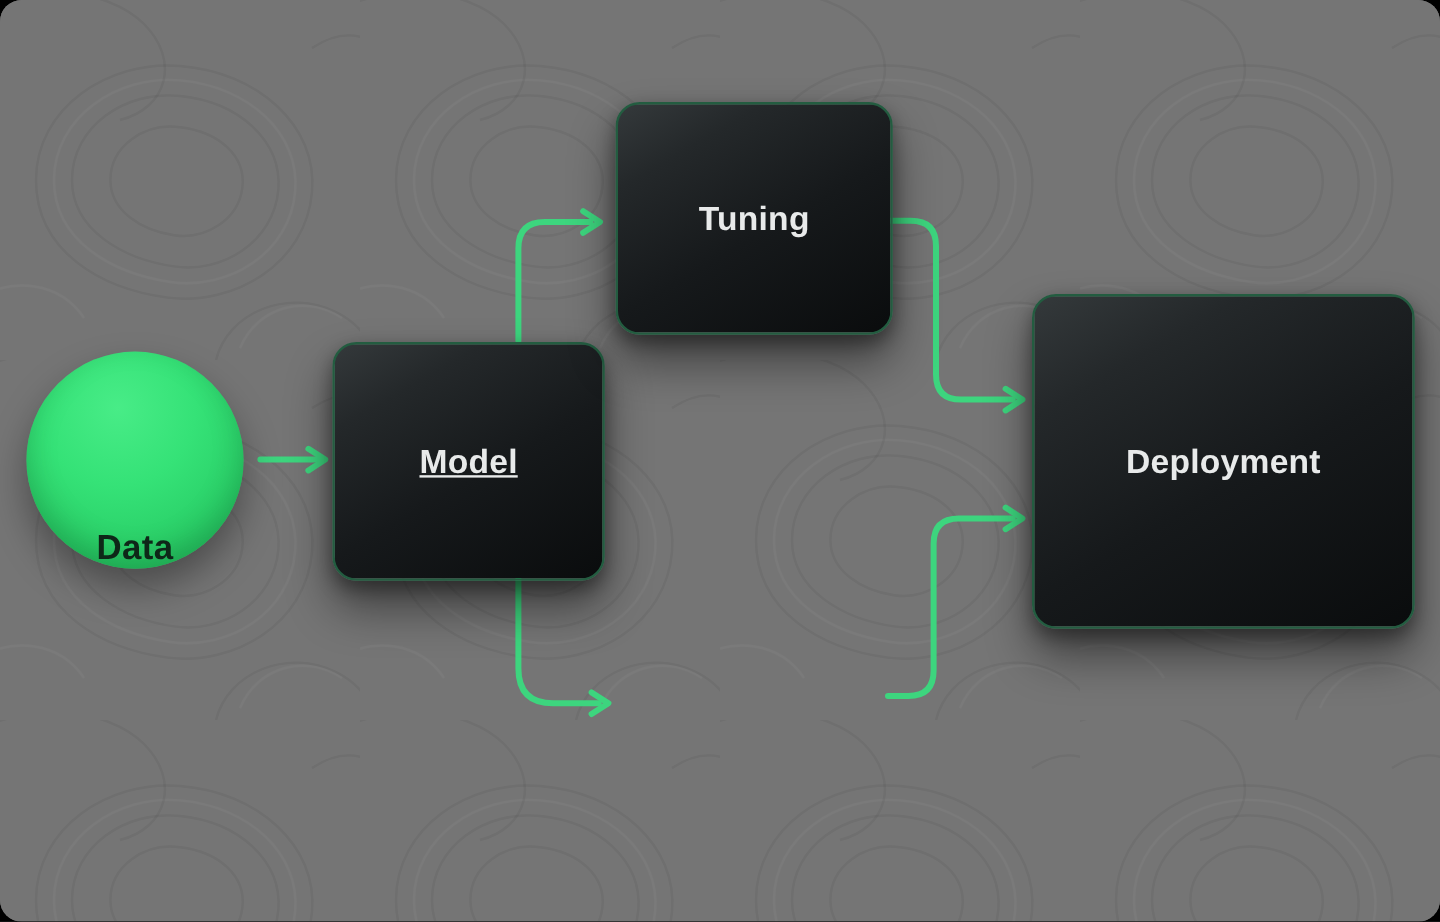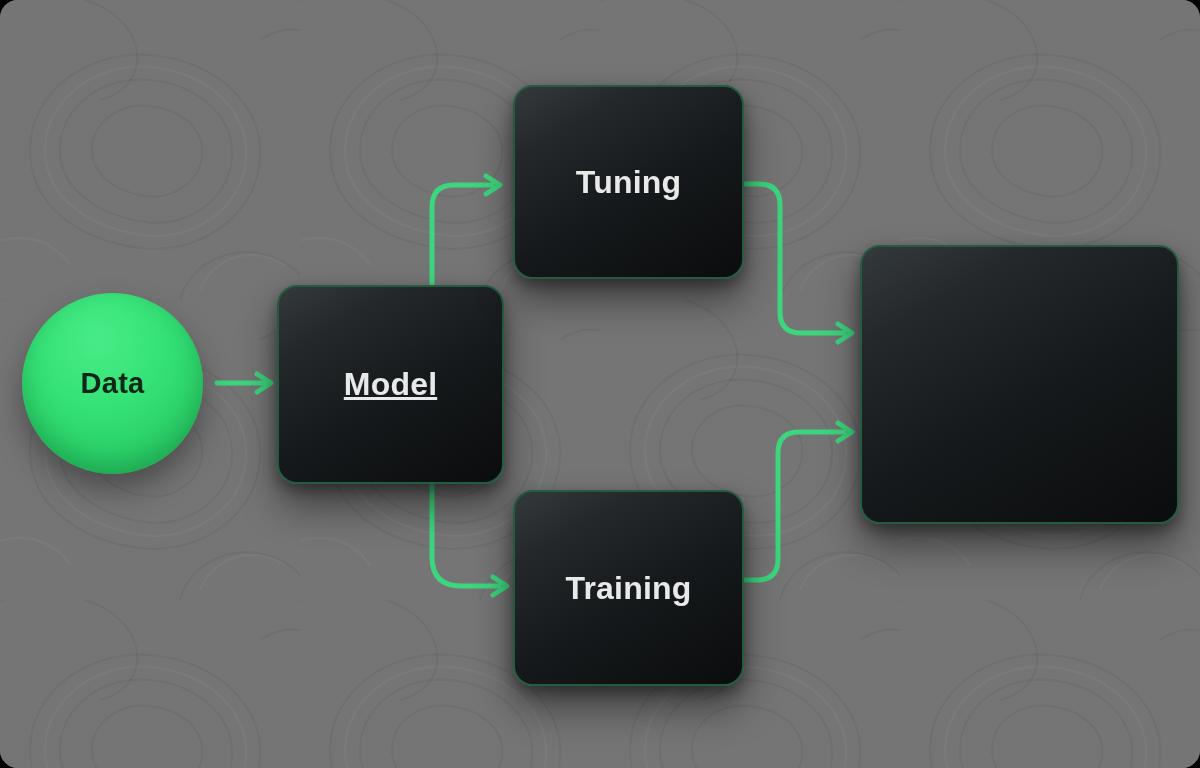--- a/index.html
+++ b/index.html
@@ -47,7 +47,7 @@
       0 22px 38px rgba(0,0,0,0.45),
       0 6px 14px rgba(0,0,0,0.35);
     color: #e8eaea;
-    font-size: 32px;
+    font-size: 28px;
     font-weight: 600;
     letter-spacing: 0.2px;
   }

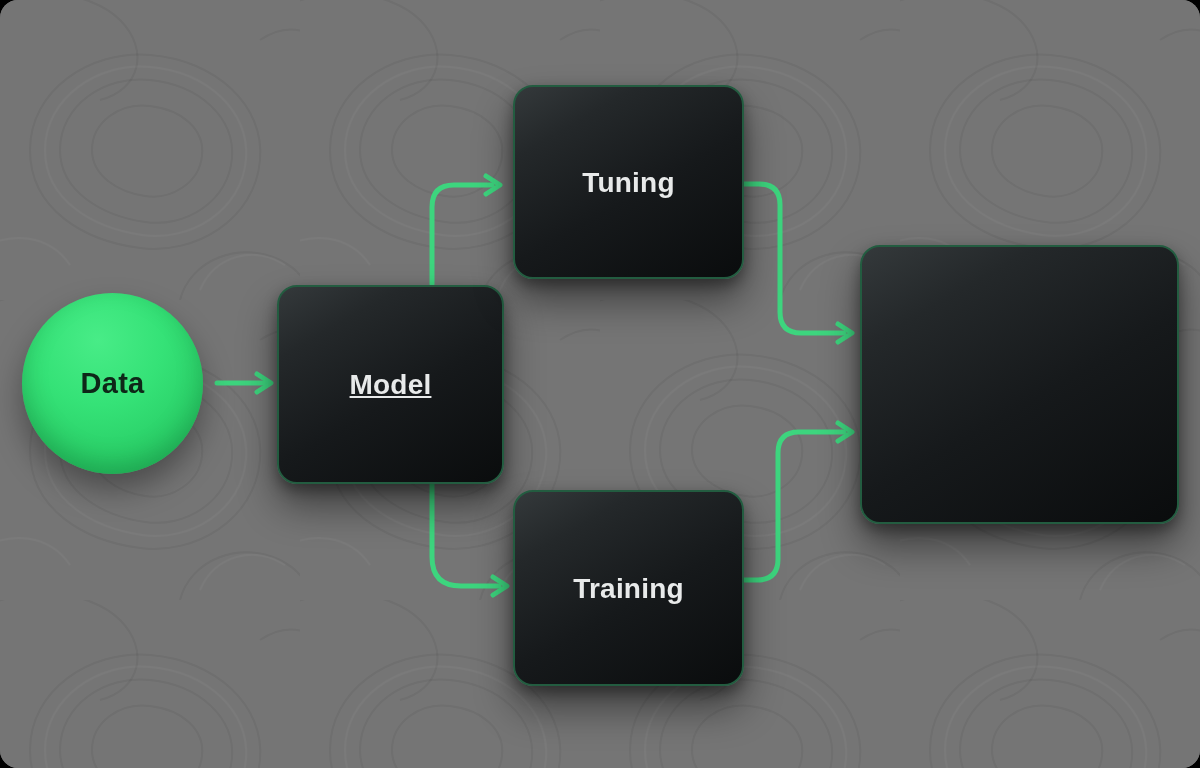--- a/index.html
+++ b/index.html
@@ -155,7 +155,7 @@
 
   <div class="node node-box" id="node-deployment">
     <span class="label">
-      <br>
+      <span>Deployment</span><br>
     </span>
   </div>
 

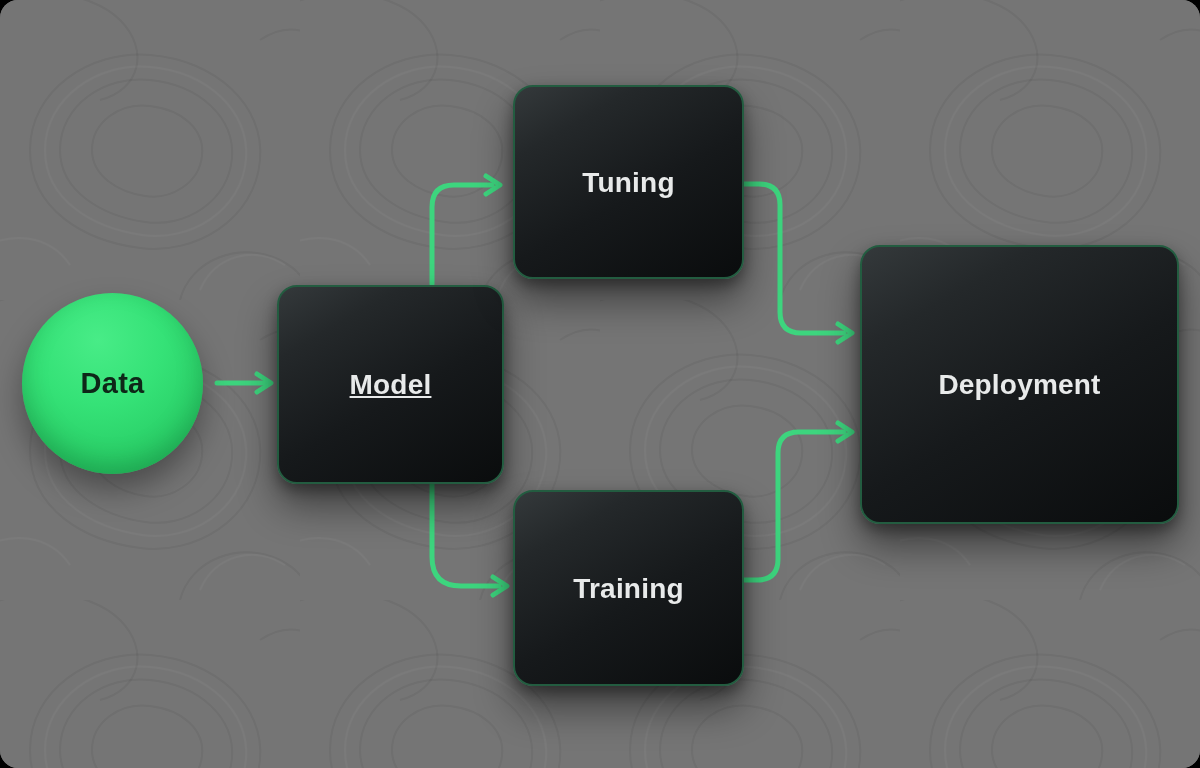--- a/index.html
+++ b/index.html
@@ -63,6 +63,7 @@
     font-size: 29px;
     font-weight: 700;
     letter-spacing: 0.3px;
+    align-items: flex-end;
   }
   #node-data      { left: 22px;  top: 293px; width: 181px; height: 181px; }
   #node-model     { left: 277px; top: 285px; width: 223px; height: 195px; text-decoration: underline; }

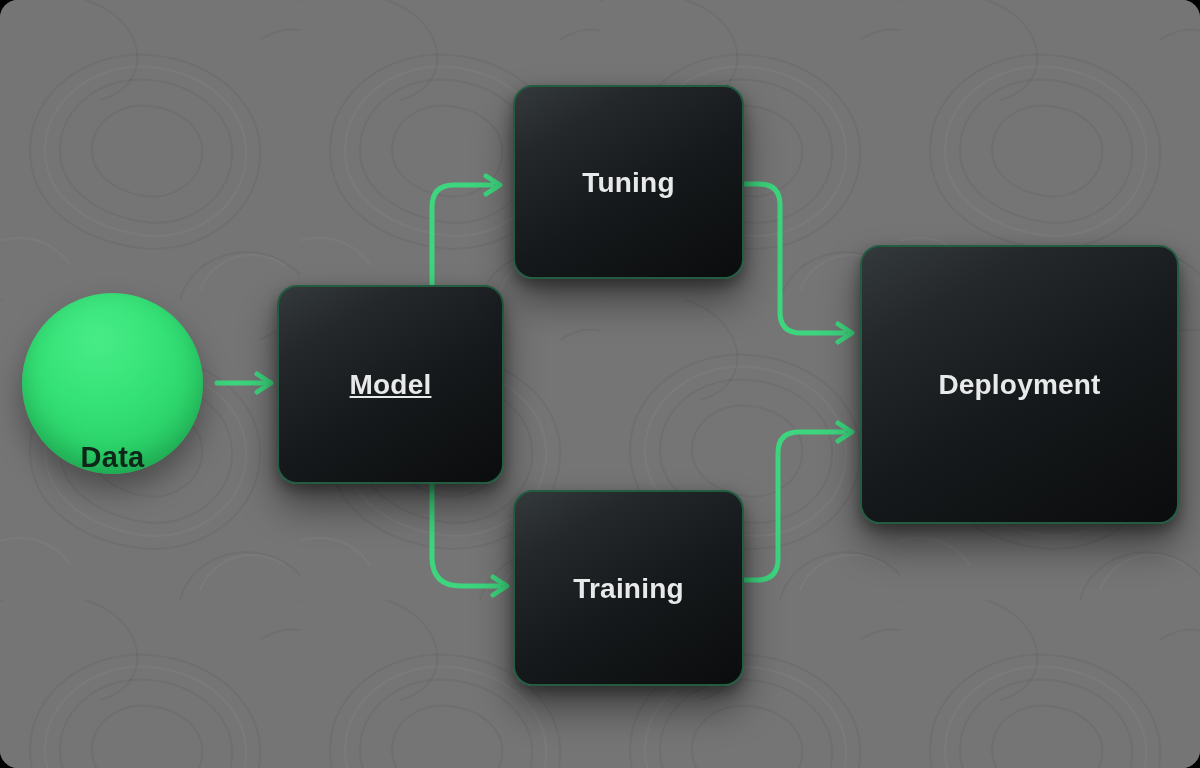--- a/index.html
+++ b/index.html
@@ -150,9 +150,6 @@
     <span class="label">Tuning</span>
   </div>
 
-  <div class="node node-box" id="node-training">
-    <span class="label">Training</span>
-  </div>
 
   <div class="node node-box" id="node-deployment">
     <span class="label">

